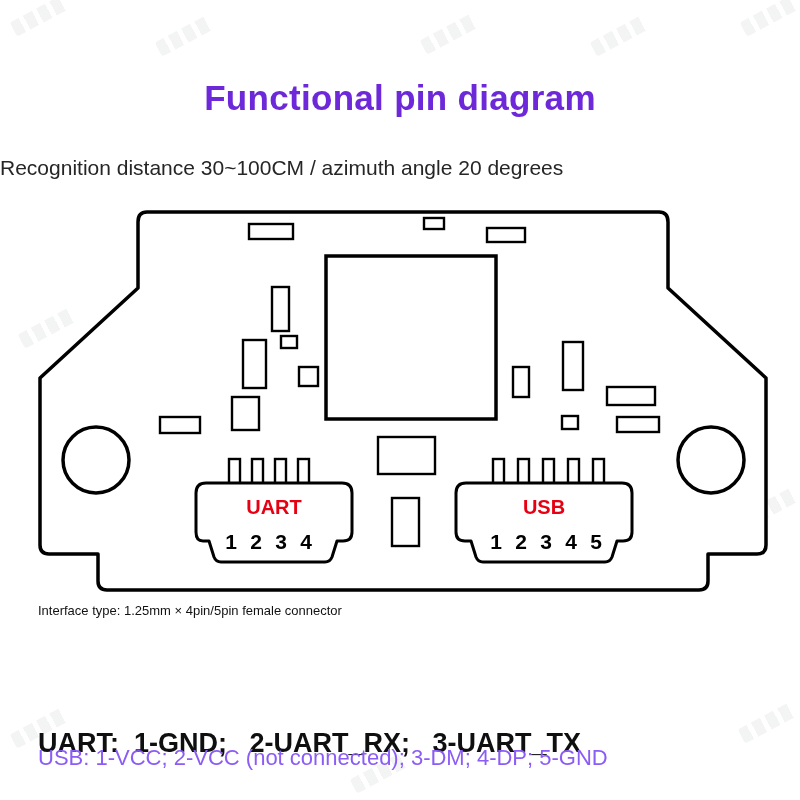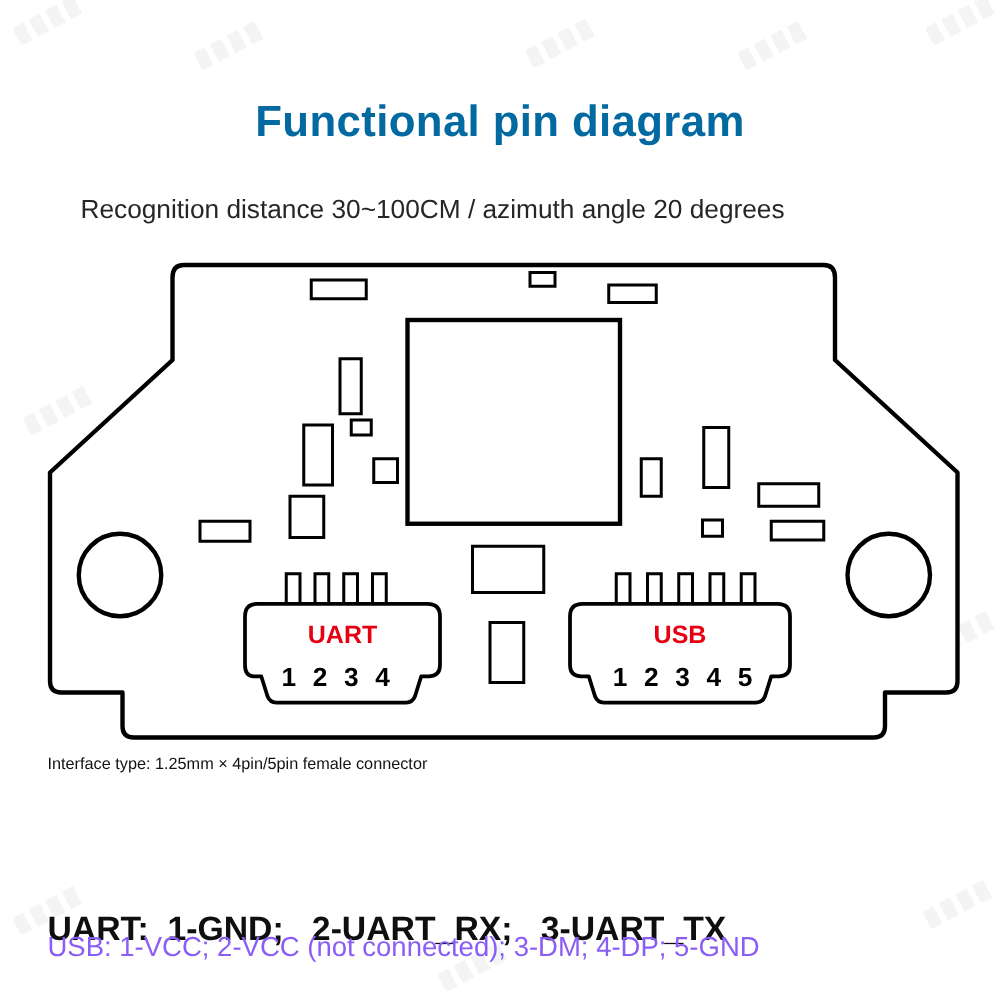--- a/index.html
+++ b/index.html
@@ -9,7 +9,7 @@
   }
   .page-title{
     position:absolute;top:78px;left:0;width:800px;text-align:center;
-    font-size:35px;font-weight:700;color:#0369a1;letter-spacing:.3px;
+    font-size:35px;font-weight:700;color:#6d28d9;letter-spacing:.3px;
   }
   .page-subtitle{
     position:absolute;top:156px;left:0;width:692px;text-align:center;

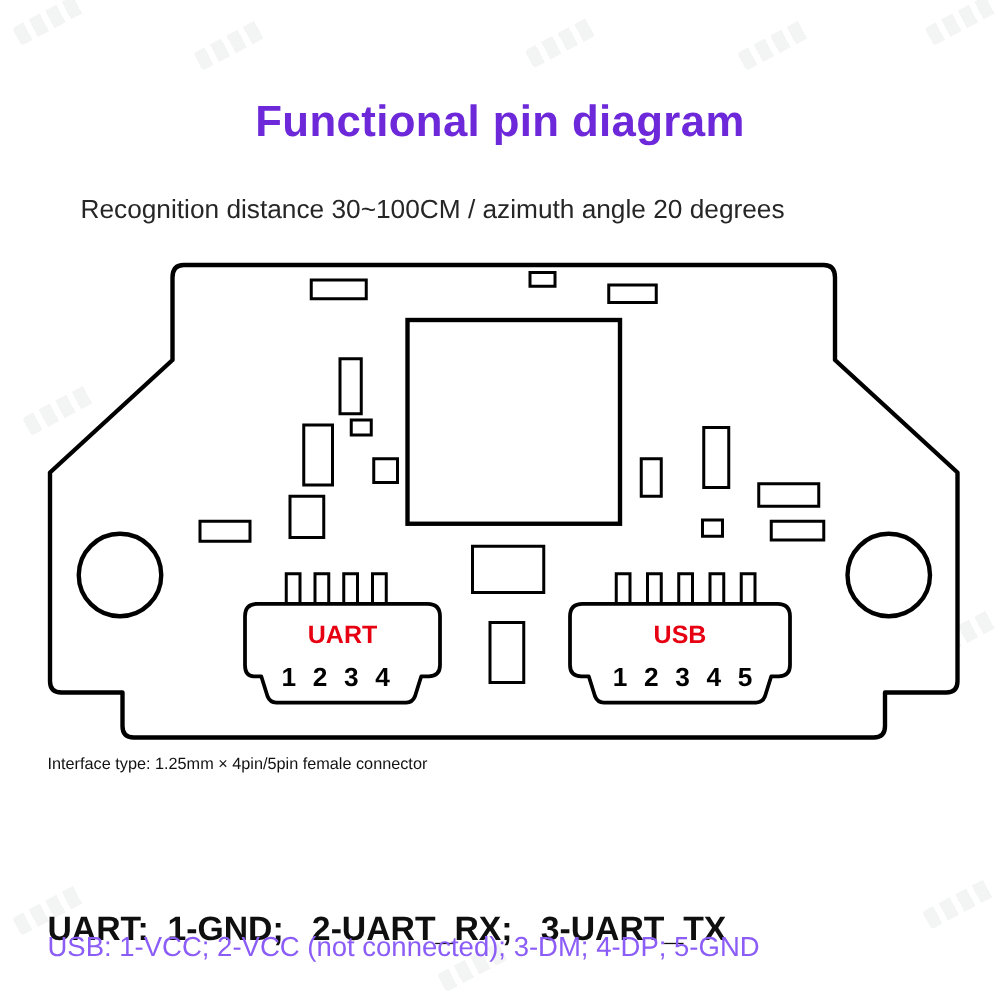--- a/index.html
+++ b/index.html
@@ -12,7 +12,7 @@
     font-size:35px;font-weight:700;color:#6d28d9;letter-spacing:.3px;
   }
   .page-subtitle{
-    position:absolute;top:156px;left:0;width:692px;text-align:center;
+    position:absolute;top:156px;left:0;width:692px;text-align:left;
     font-size:21px;color:#262626;
   }
   .pcb-svg{position:absolute;top:0;left:0}

